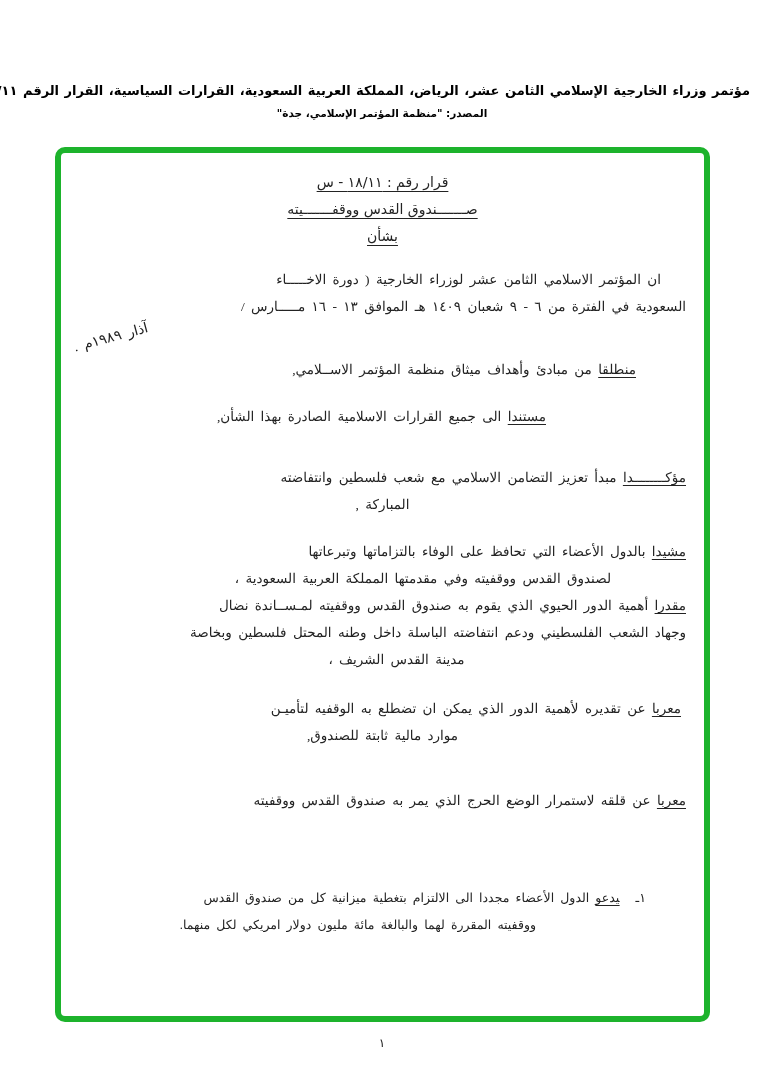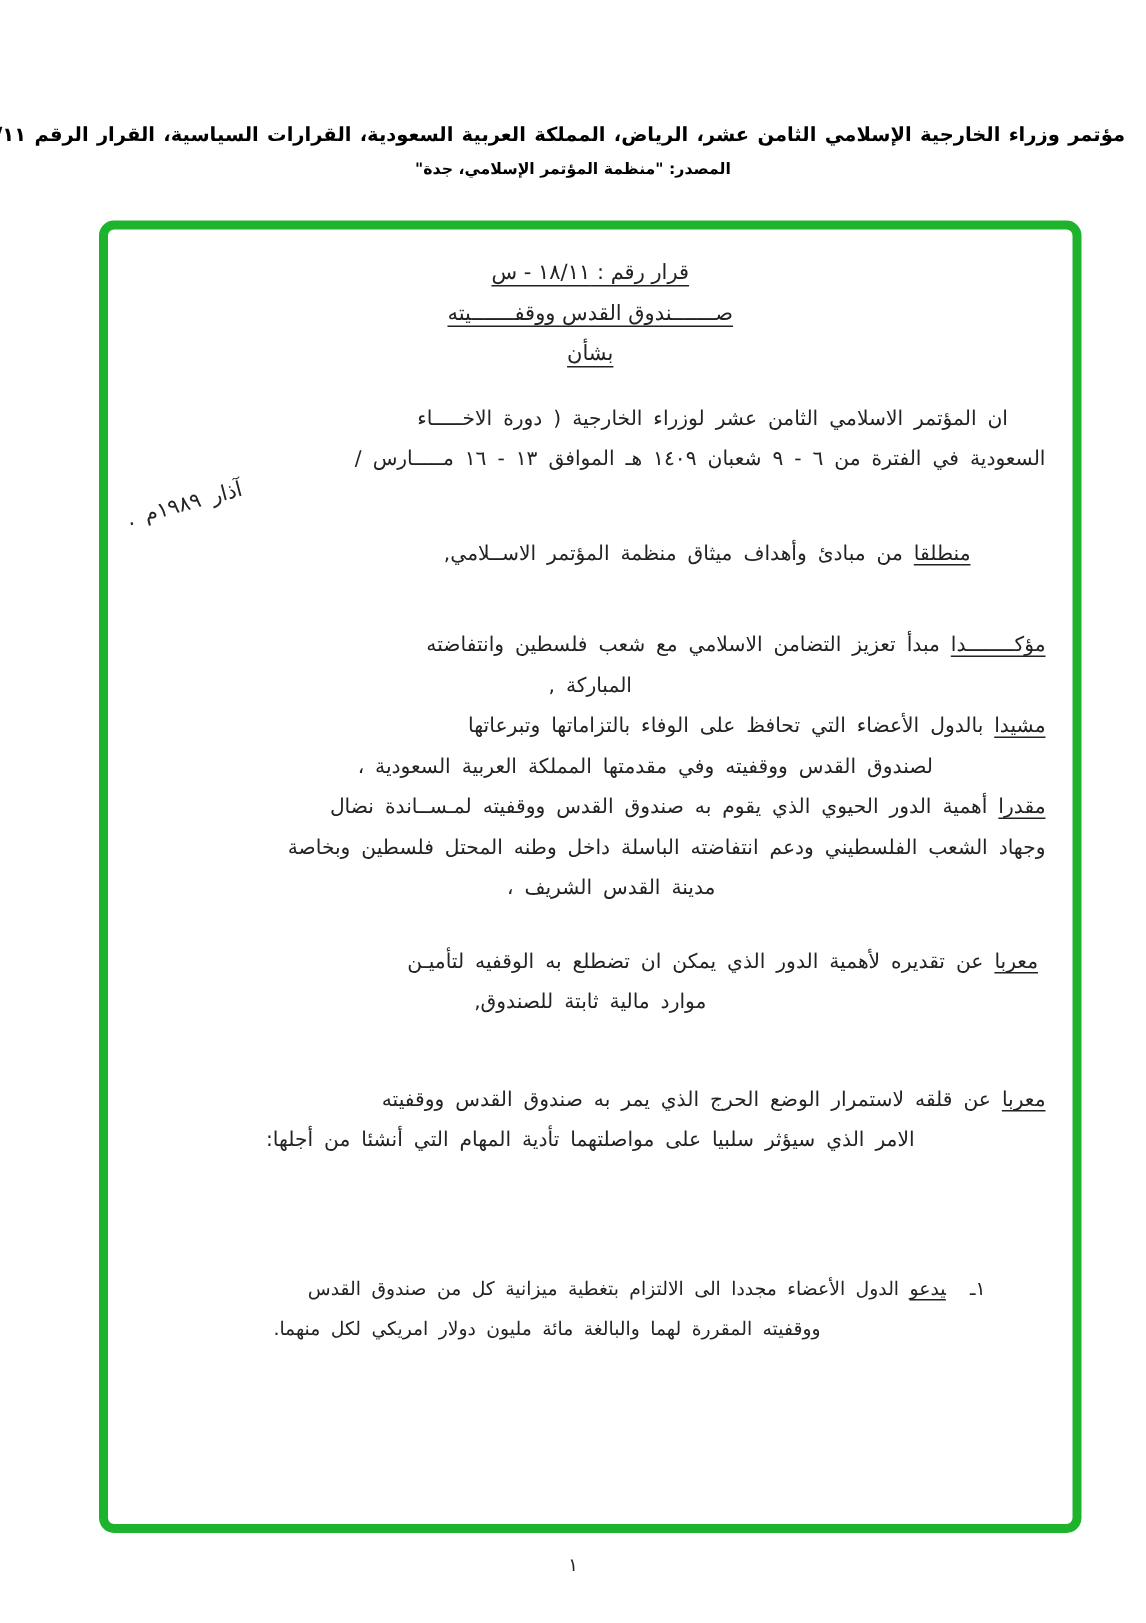--- a/index.html
+++ b/index.html
@@ -19,7 +19,7 @@
     text-align:center; font-weight:bold; font-size:10.5px; color:#000;
   }
   .doc {
-    position:absolute; top:147px; left:66px; width:655px; height:875px;
+    position:absolute; top:147px; left:55px; width:655px; height:875px;
     box-sizing:border-box; border:6px solid var(--green); border-radius:10px;
     padding:16px 18px 0 18px; background:#fff;
   }

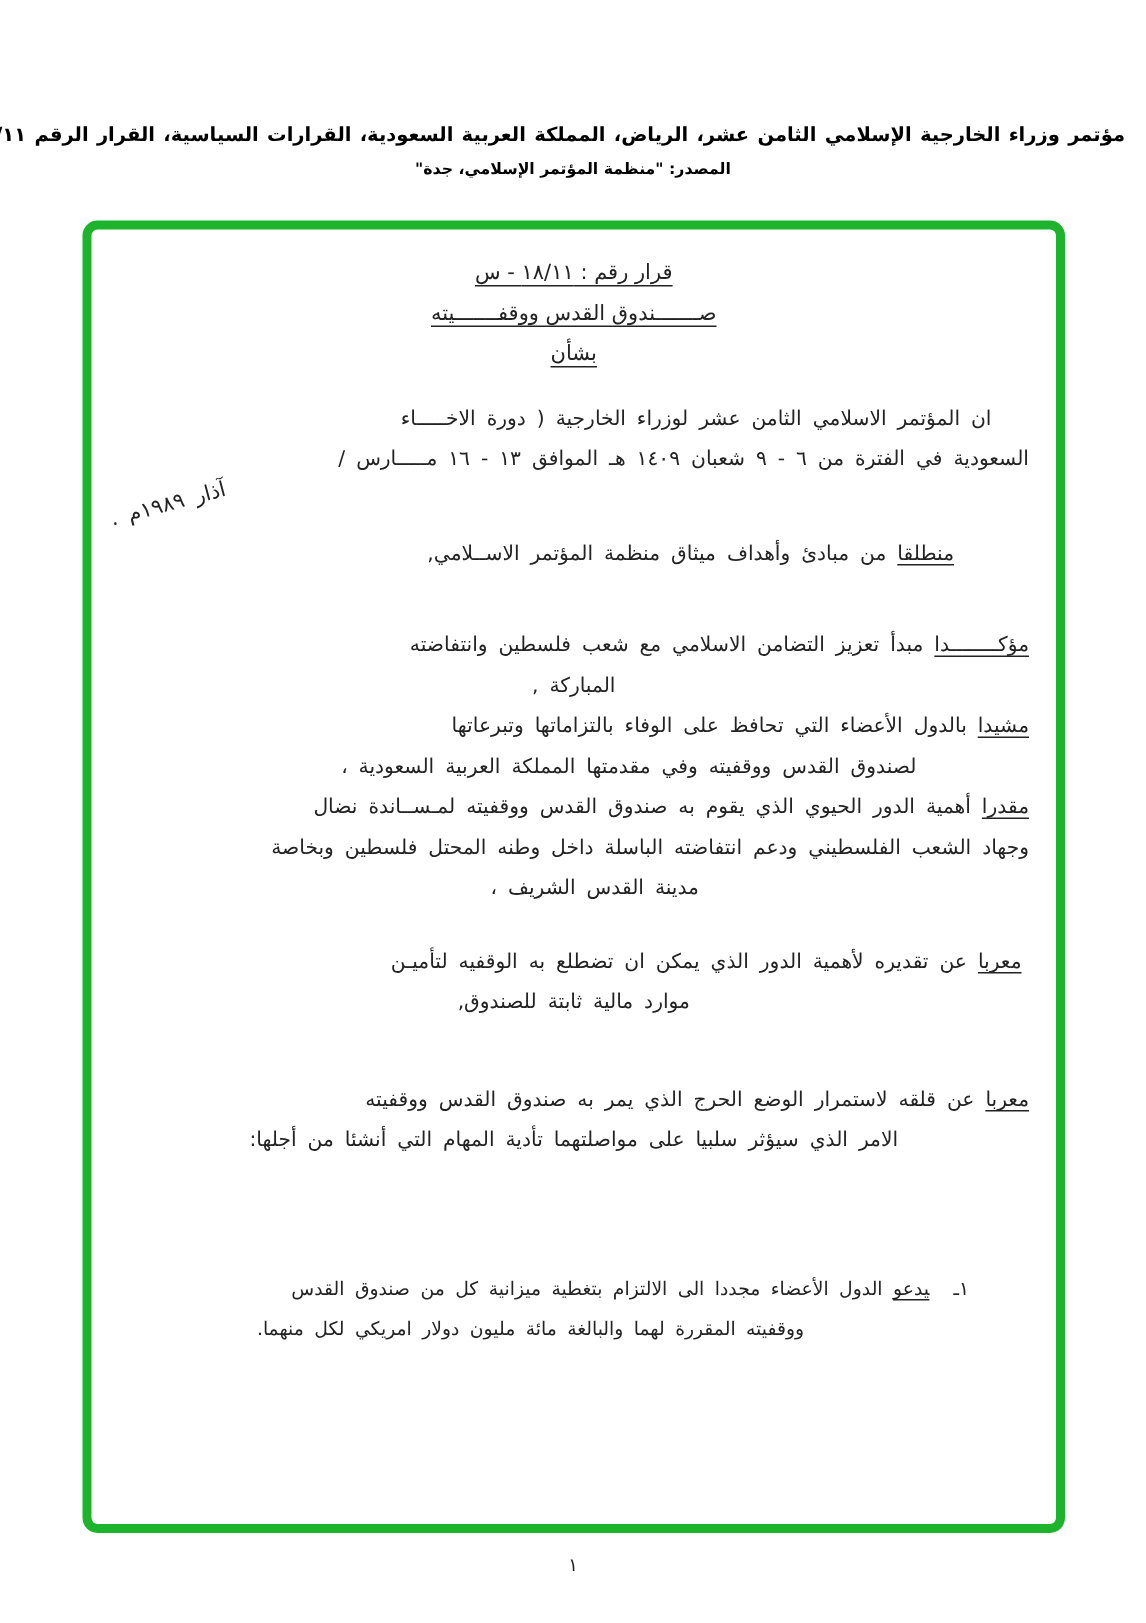--- a/index.html
+++ b/index.html
@@ -28,7 +28,7 @@
     line-height:27px; text-decoration:underline;
     text-underline-offset:4px; text-decoration-thickness:1px;
   }
-  .para { font-size:13.5px; }
+  .para { font-size:13.5px;font-family:Liberation Serif, serif; }
   .para.small { font-size:12.5px; }
   .line { line-height:27px; text-align:right; word-spacing:3px; }
   .line.left { text-align:center; }

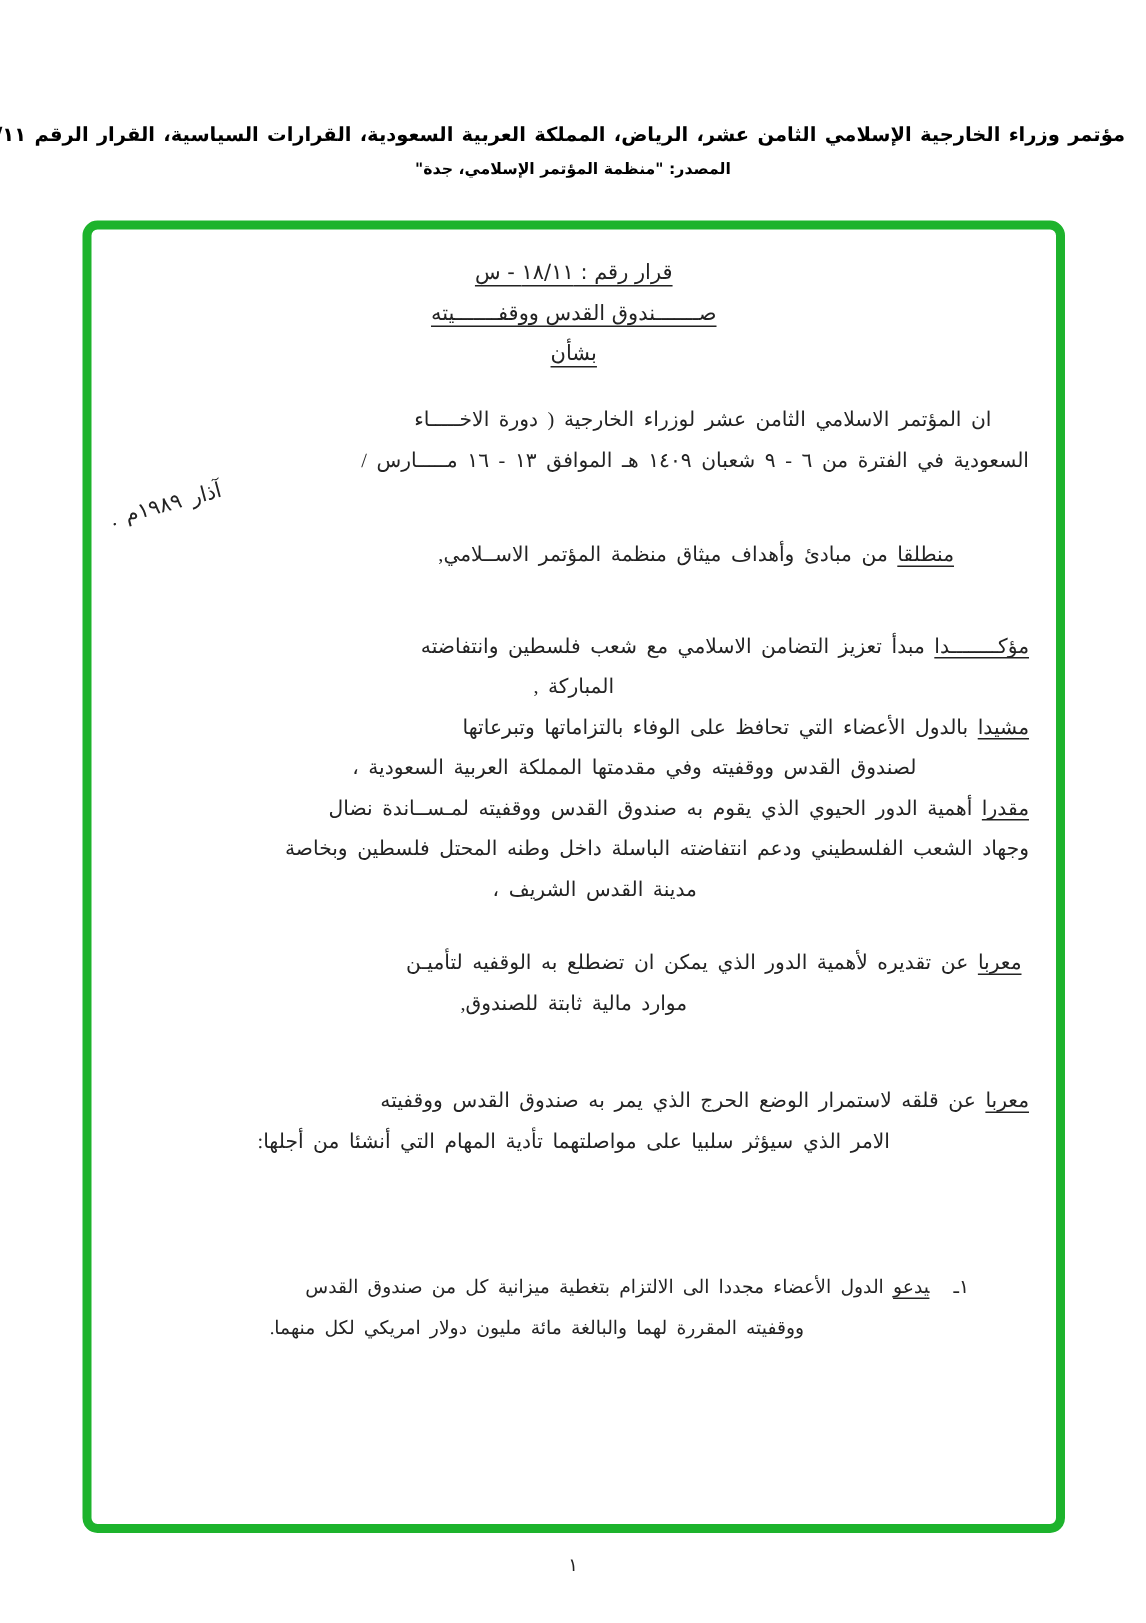--- a/index.html
+++ b/index.html
@@ -65,6 +65,9 @@
       <div class="para" style="margin-top: 0px;">
         <div class="line" style="padding-right: 50px;"><span class="lead">منطلقا</span> من مبادئ وأهداف ميثاق منظمة المؤتمر الاســلامي,</div>
       </div>
+      <div class="para" style="margin-top: 20px;">
+        <div class="line" style="padding-right: 140px;"><span class="lead">مستندا</span> الى جميع القرارات الاسلامية الصادرة بهذا الشأن,</div>
+      </div>
       <div class="para" style="margin-top: 34px;">
         <div class="line"><span class="lead">مؤكــــــــدا</span> مبدأ تعزيز التضامن الاسلامي مع شعب فلسطين وانتفاضته</div>
         <div class="line left">المباركة ,</div>

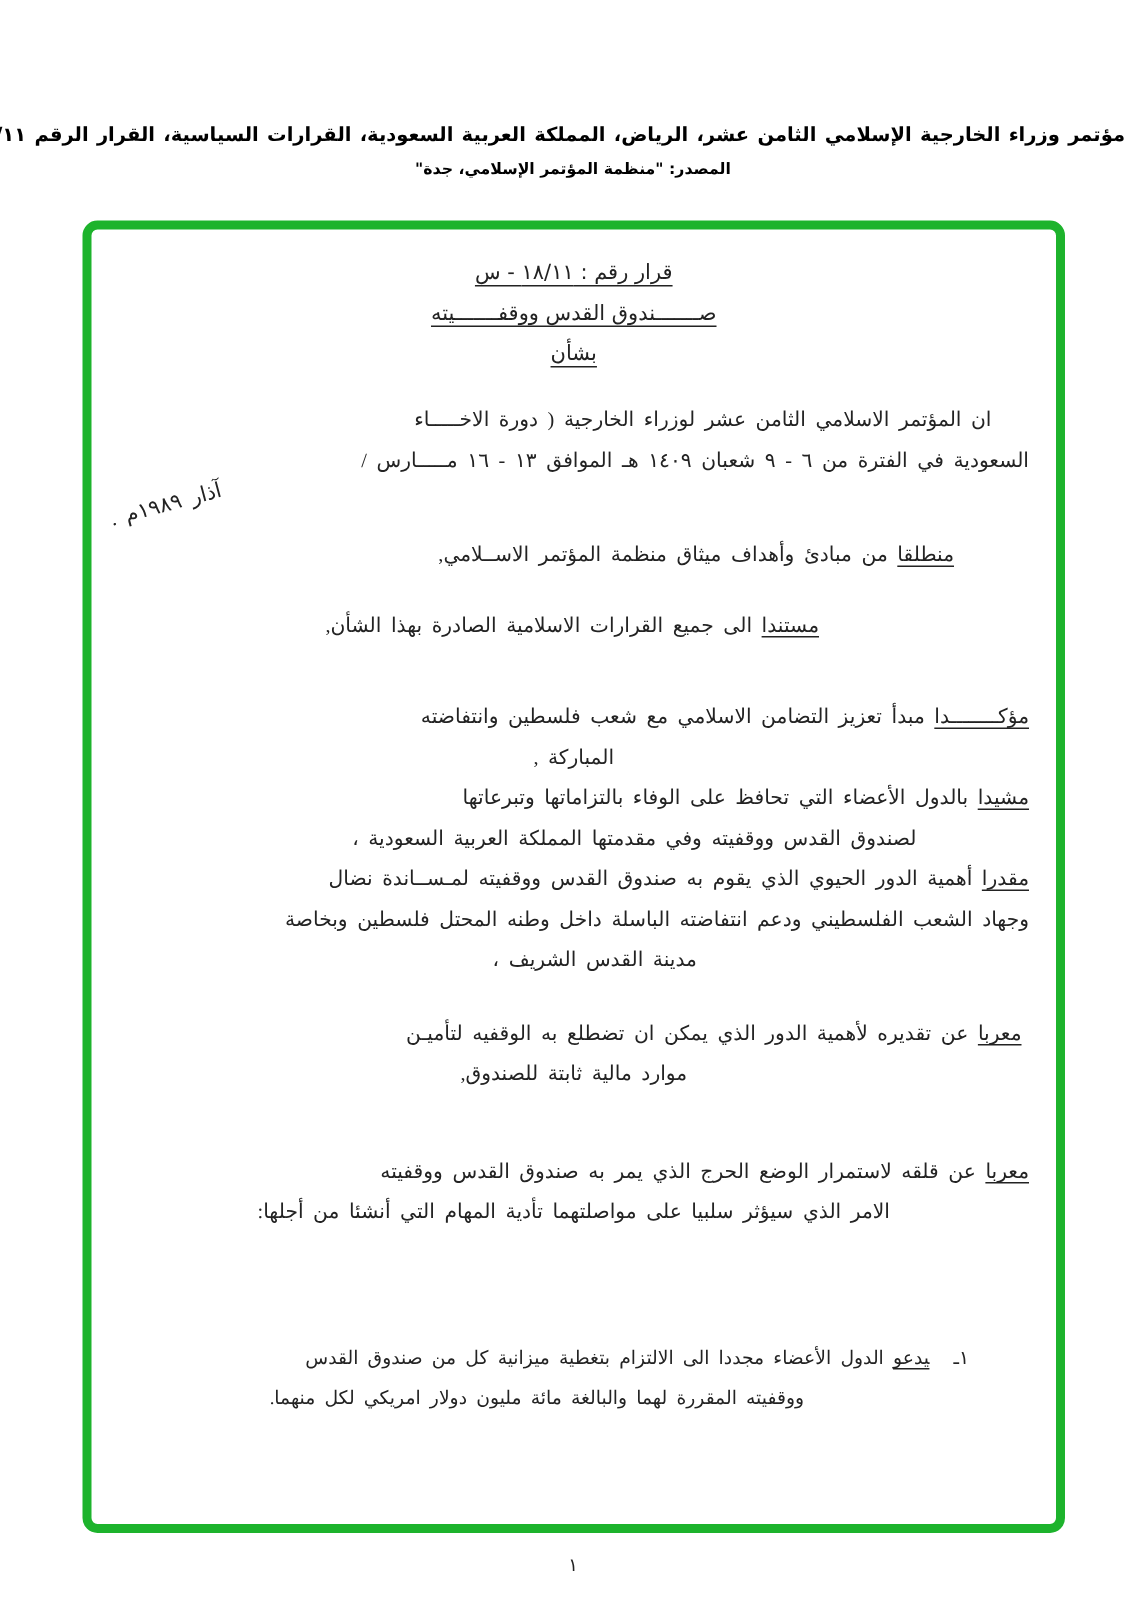--- a/index.html
+++ b/index.html
@@ -72,7 +72,7 @@
         <div class="line"><span class="lead">مؤكــــــــدا</span> مبدأ تعزيز التضامن الاسلامي مع شعب فلسطين وانتفاضته</div>
         <div class="line left">المباركة ,</div>
       </div>
-      <div class="para" style="">
+      <div class="para" style="margin-top: 20px;">
         <div class="line"><span class="lead">مشيدا</span> بالدول الأعضاء التي تحافظ على الوفاء بالتزاماتها وتبرعاتها</div>
         <div class="line" style="padding-right: 75px;">لصندوق القدس ووقفيته وفي مقدمتها المملكة العربية السعودية ،</div>
       </div>

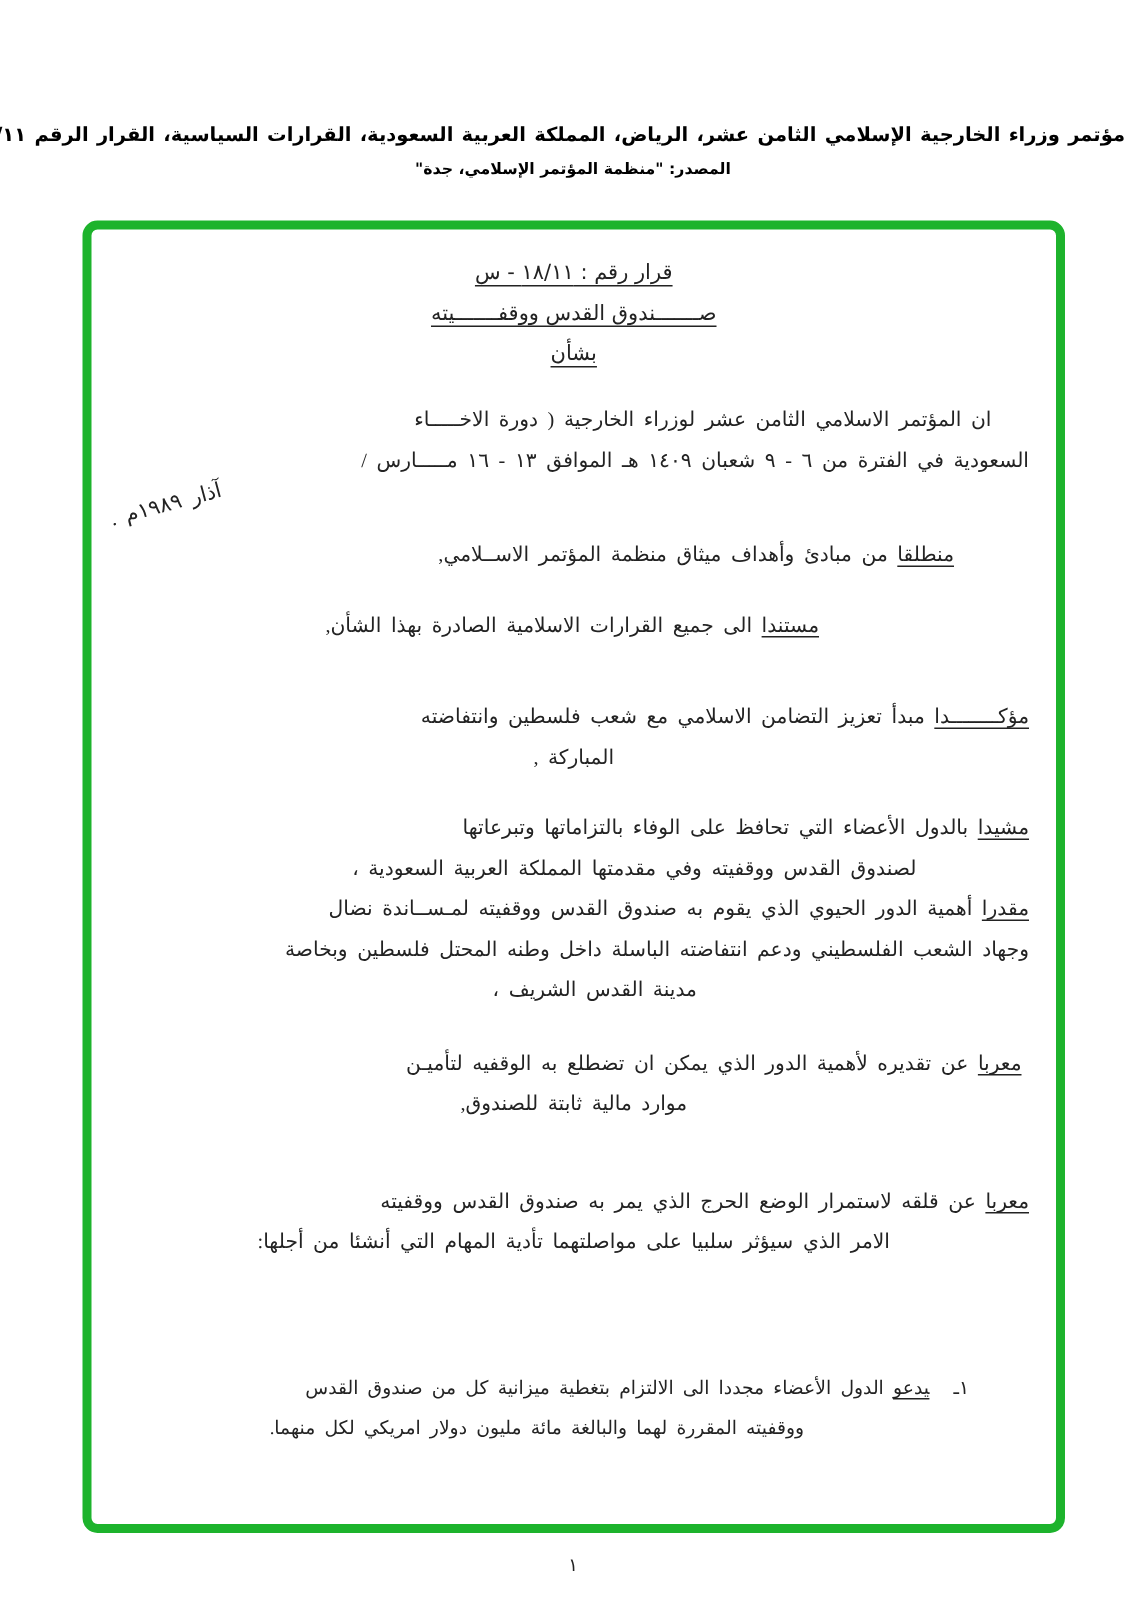--- a/index.html
+++ b/index.html
@@ -87,7 +87,6 @@
       </div>
       <div class="para" style="margin-top: 38px;">
         <div class="line"><span class="lead">معربا</span> عن قلقه لاستمرار الوضع الحرج الذي يمر به صندوق القدس ووقفيته</div>
-        <div class="line left">الامر الذي سيؤثر سلبيا على مواصلتهما تأدية المهام التي أنشئا من أجلها:</div>
       </div>
       <div class="para small" style="margin-top: 71px;">
         <div class="line" style="padding-right: 40px; margin-top: 39px;"><span class="marker">١ـ</span><span class="lead">يدعو</span> الدول الأعضاء مجددا الى الالتزام بتغطية ميزانية كل من صندوق القدس</div>

